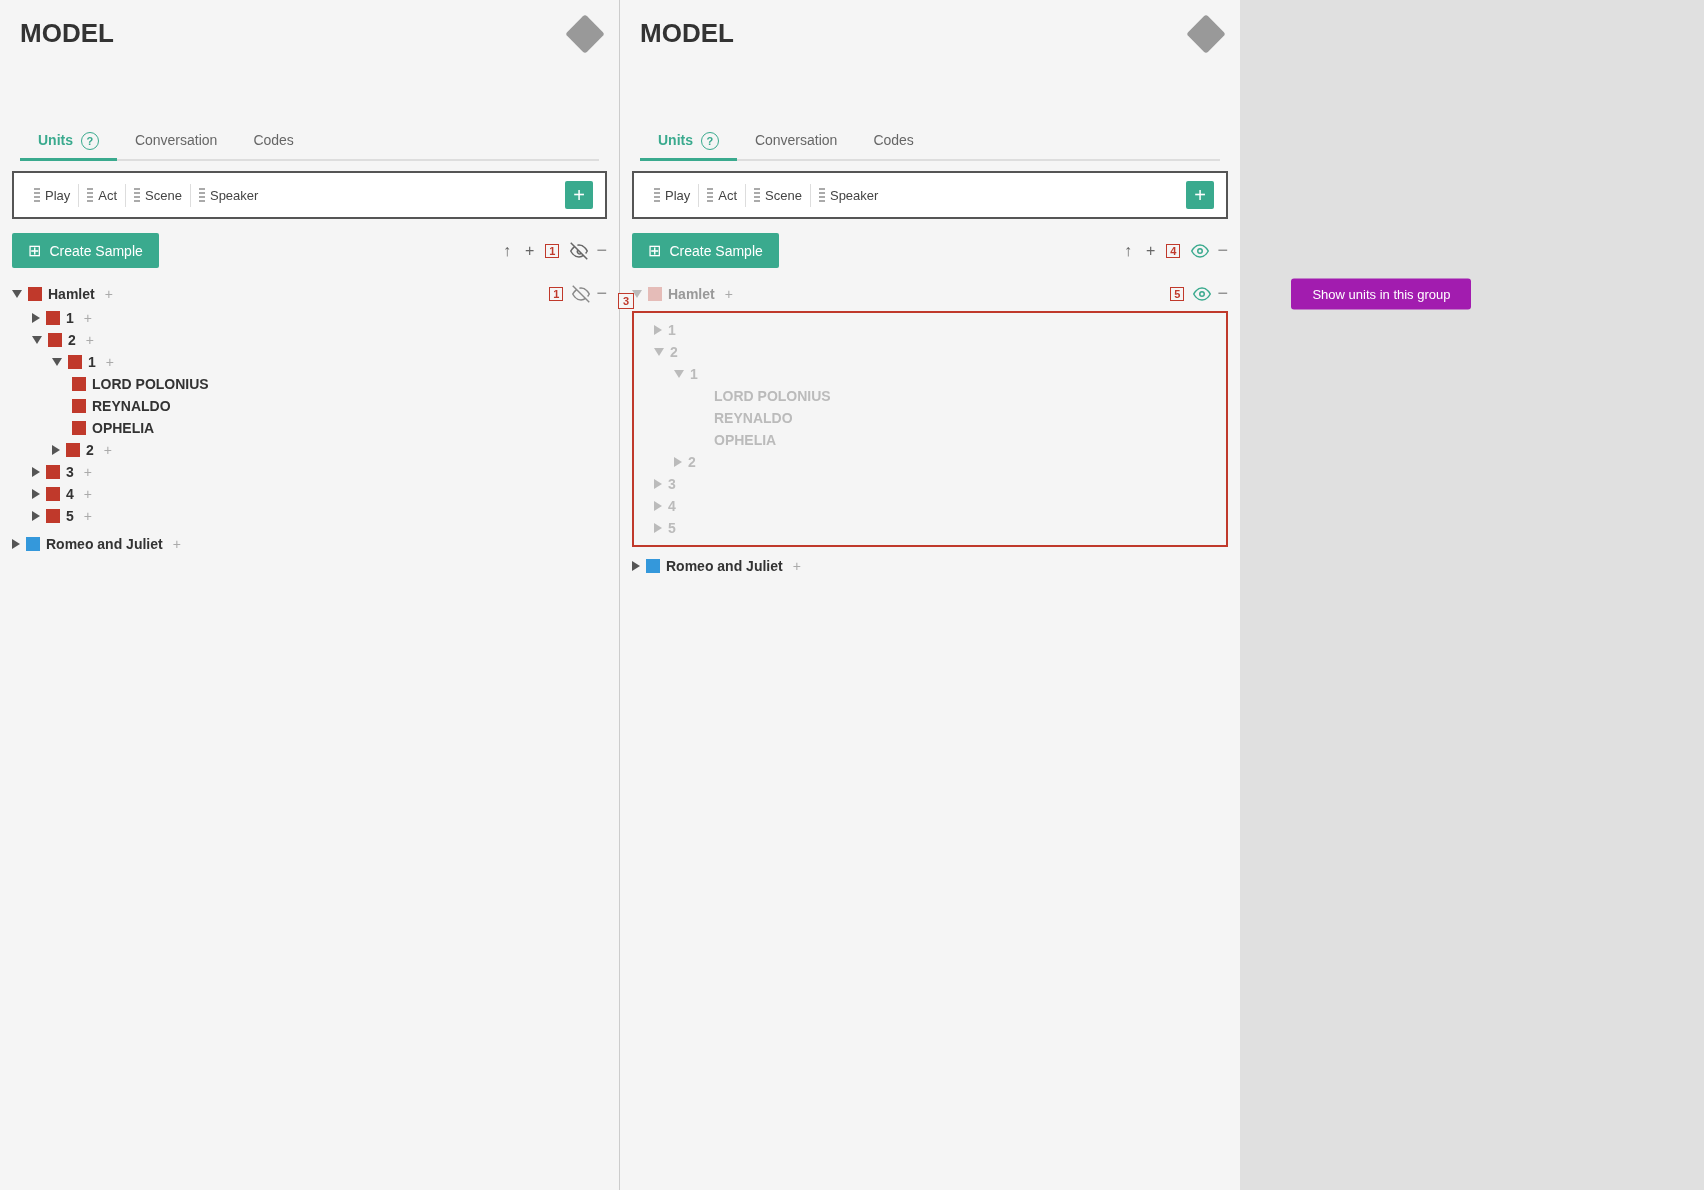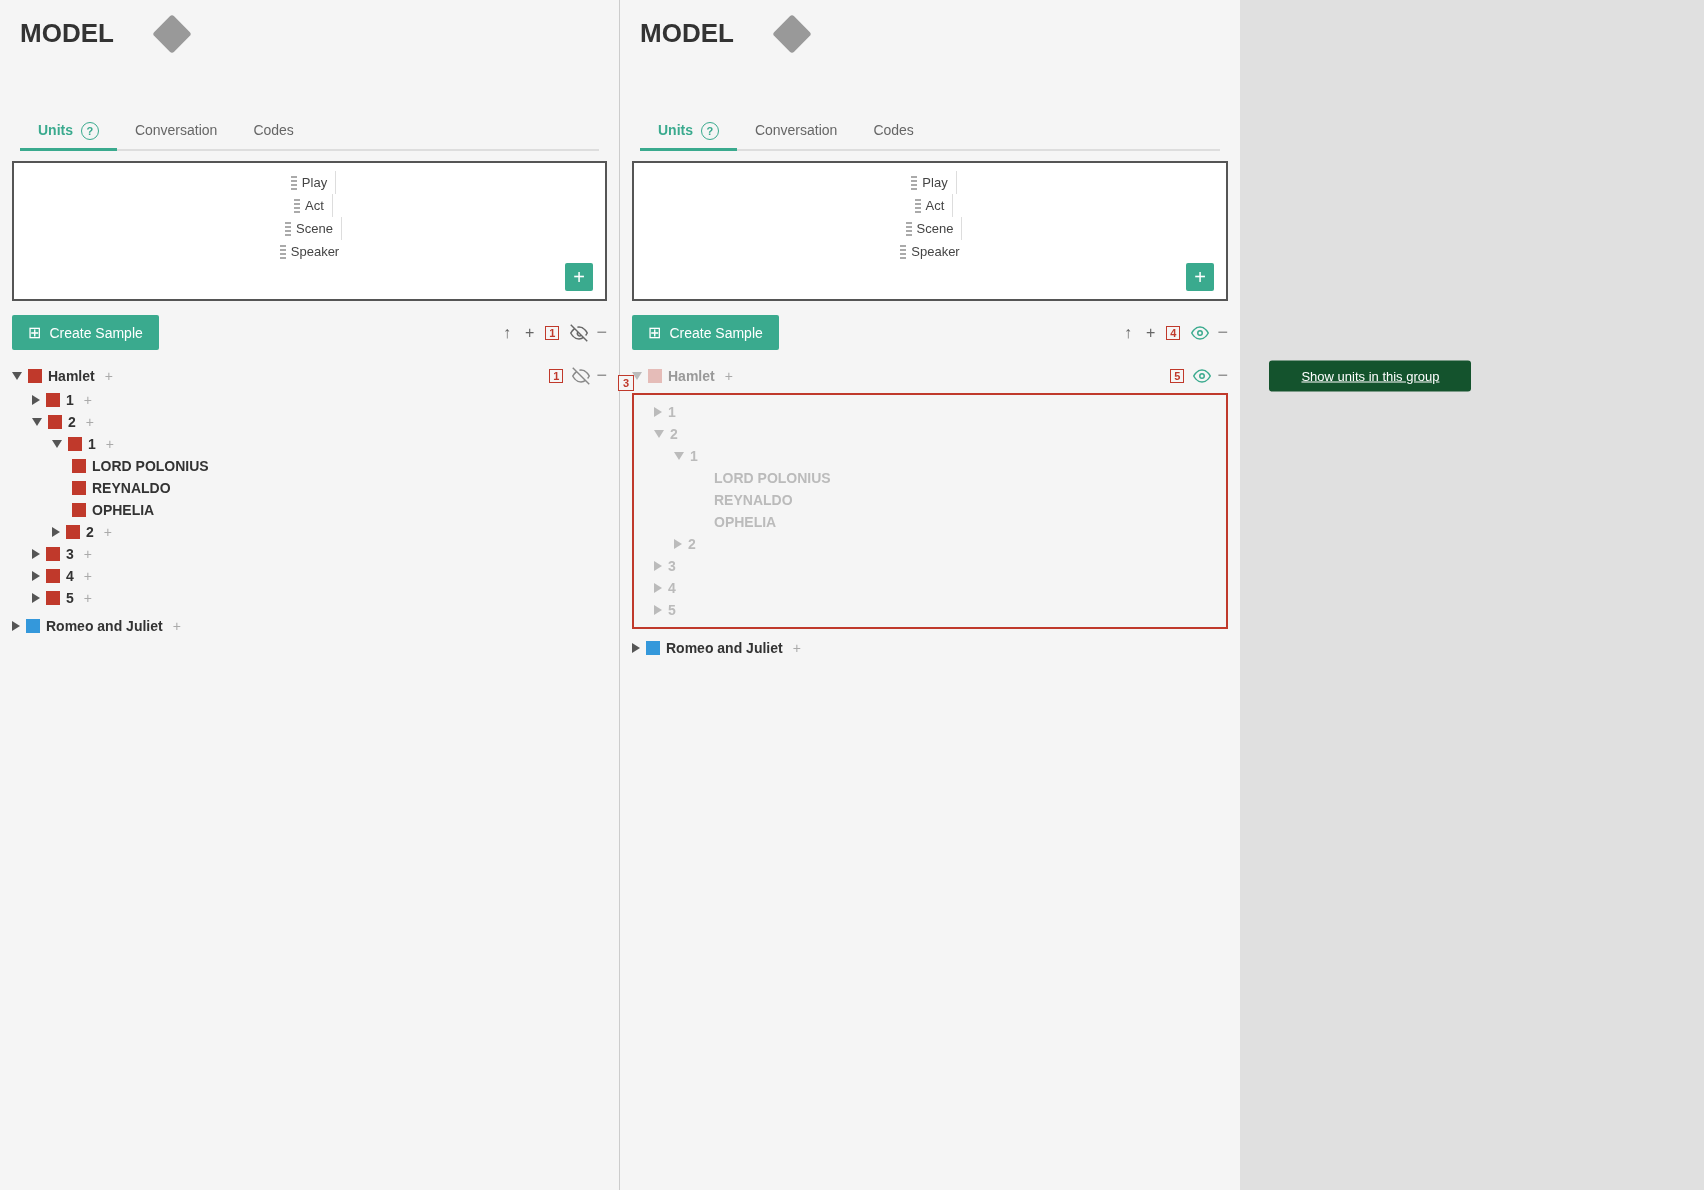--- a/index.html
+++ b/index.html
@@ -29,9 +29,10 @@
       font-size: 26px;
       font-weight: bold;
       color: #333;
-      margin-bottom: 18px;
-      display: flex;
-      align-items: center;
+      margin-bottom: 28px;
+      display: flex;
+      align-items: center;
+      justify-content: space-between;
       gap: 44px;
     }
 

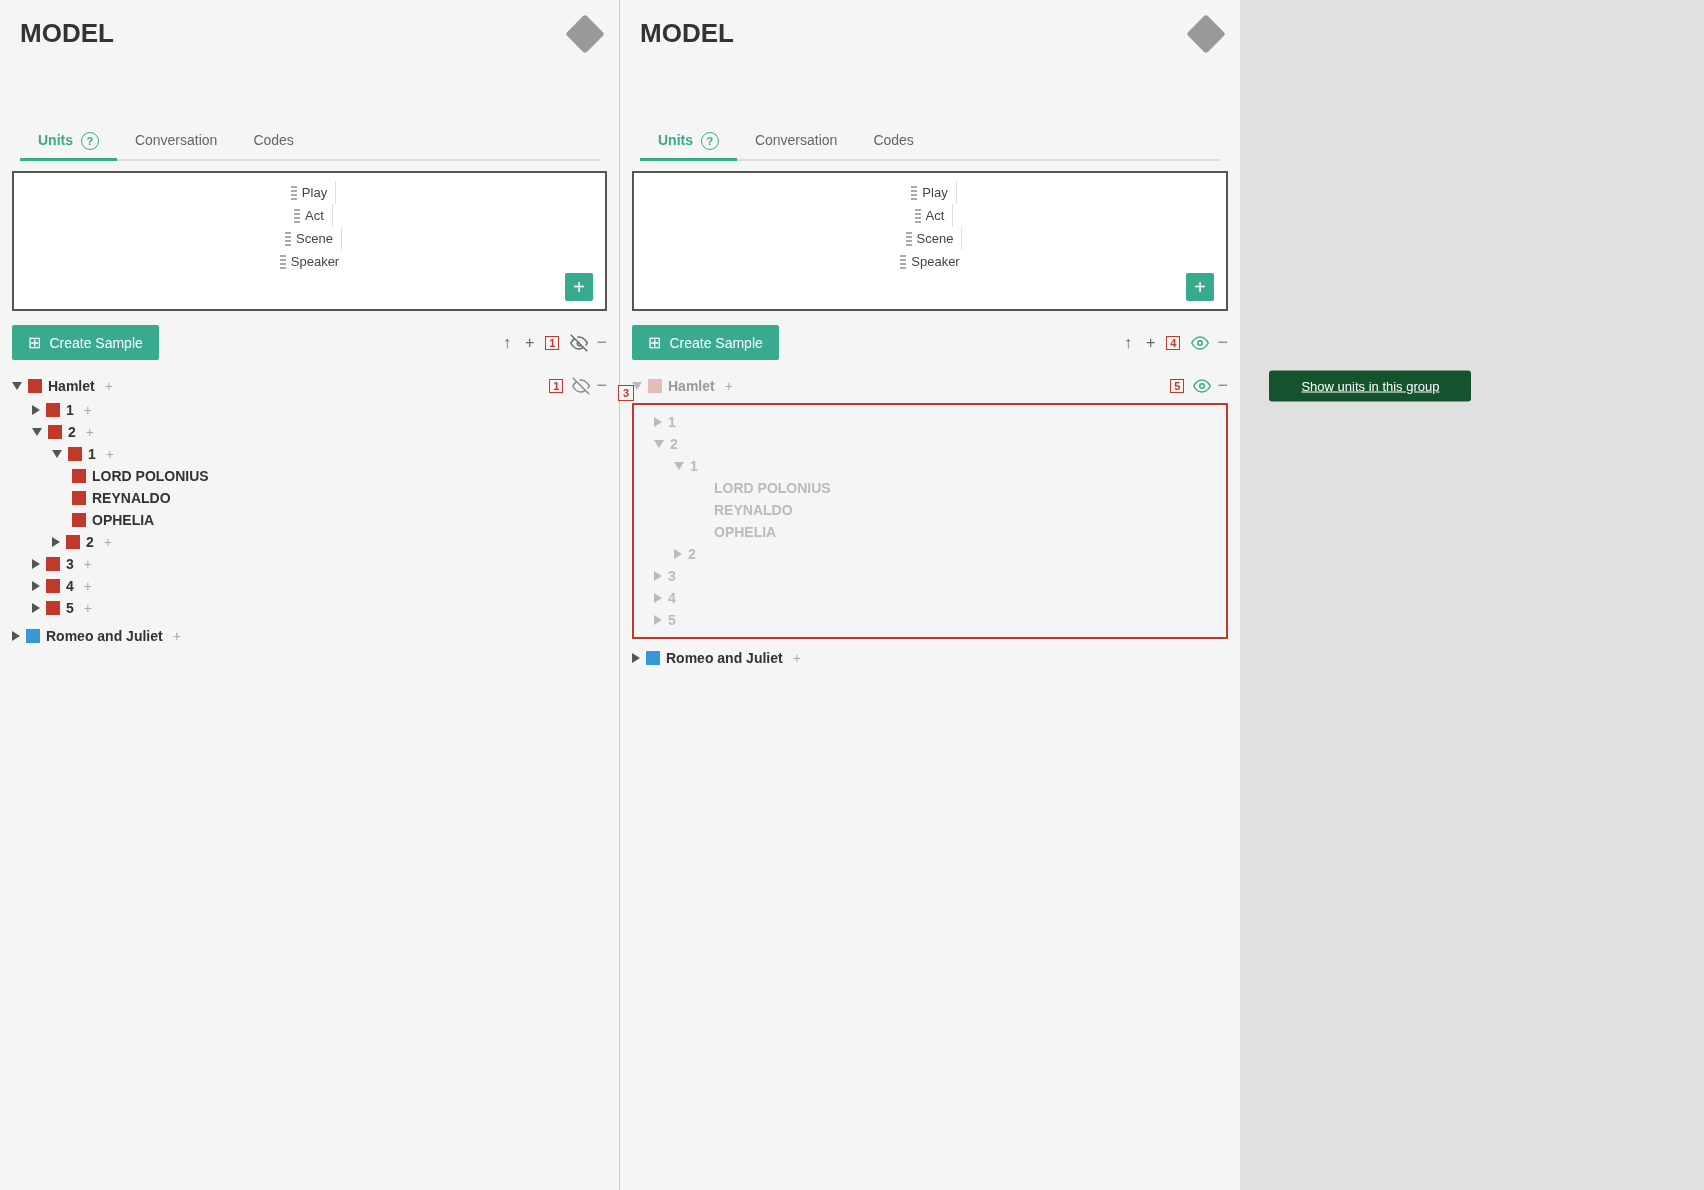--- a/index.html
+++ b/index.html
@@ -94,7 +94,6 @@
       border: 2px solid #555;
       margin: 10px 12px 8px 12px;
       gap: 0;
-      flex-direction: column;
     }
 
     .unit-tag {

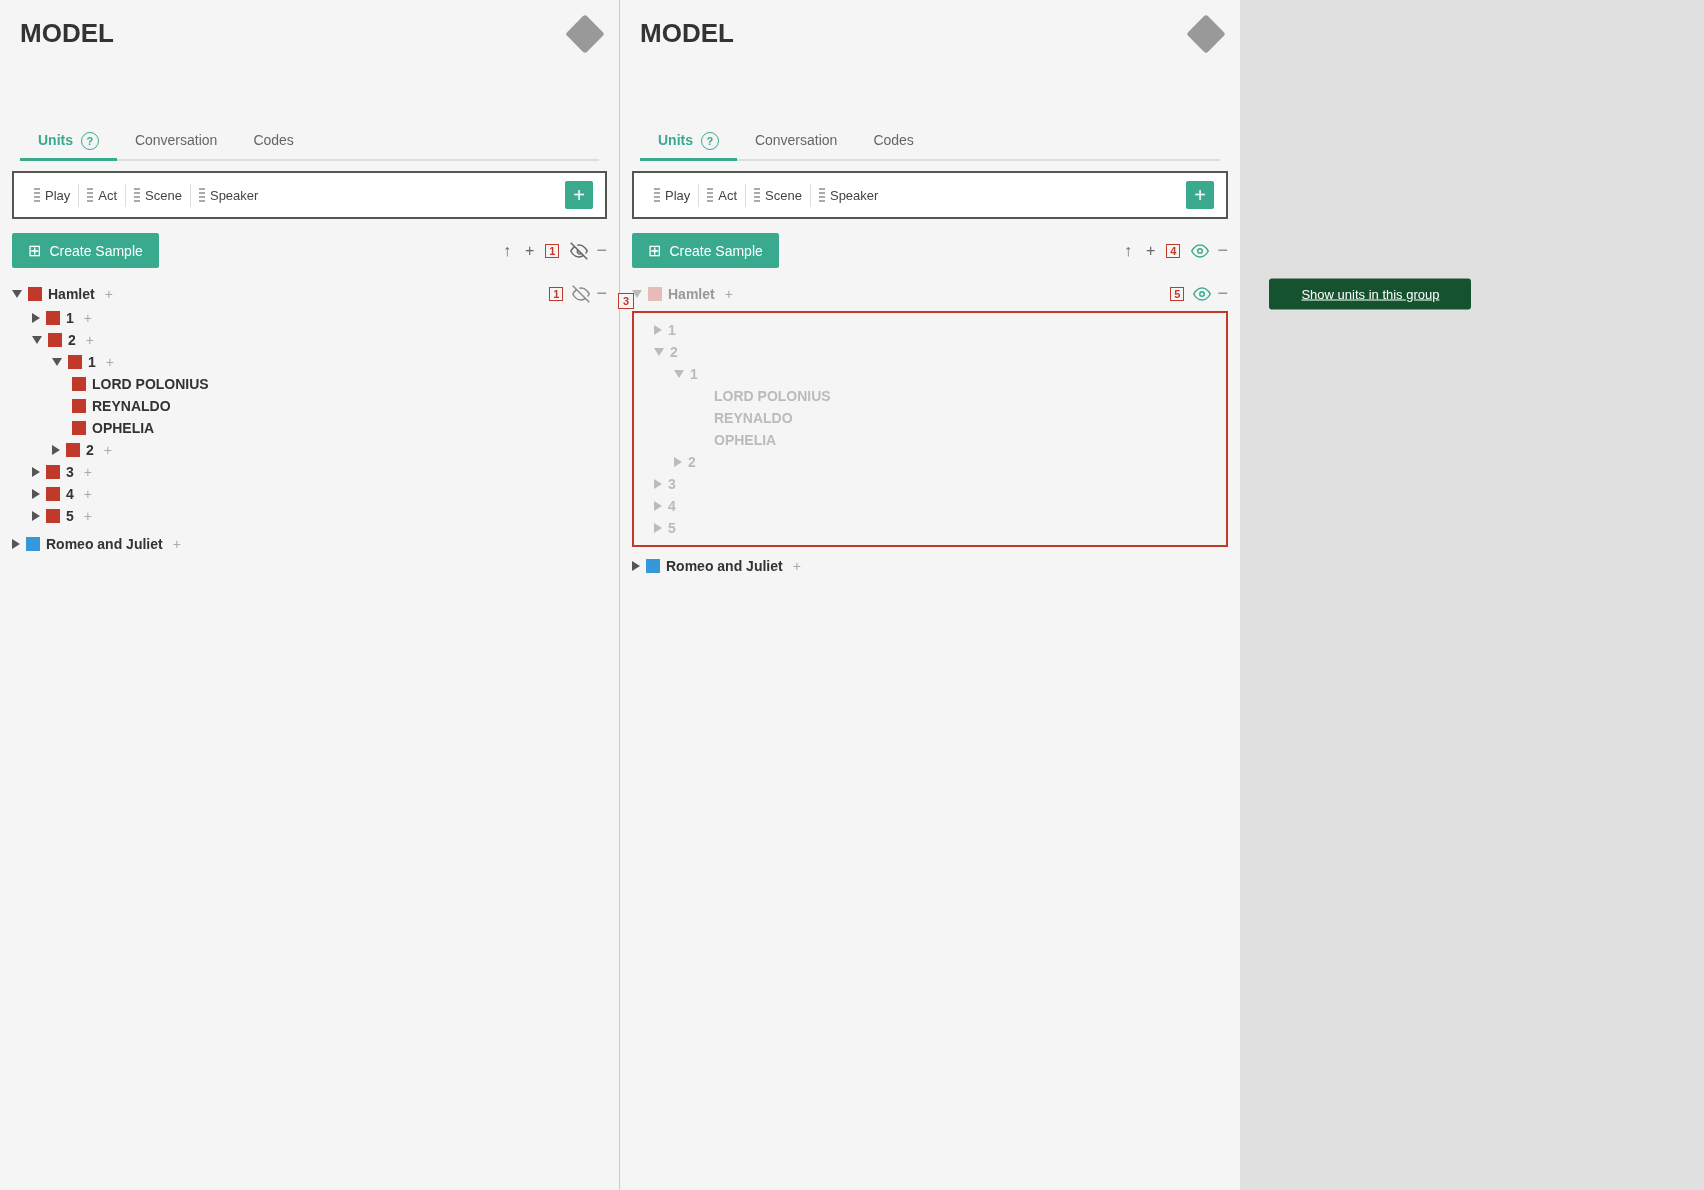--- a/index.html
+++ b/index.html
@@ -303,14 +303,13 @@
       right: -260px;
       top: 50%;
       transform: translateY(-50%);
-      background: #14532d;
+      background: #a21caf;
       color: white;
-      padding: 8px 32px;
+      padding: 8px 21px;
       font-size: 13px;
       border-radius: 3px;
       white-space: nowrap;
       z-index: 100;
-      text-decoration: underline;
     }
 
     .badge-num {

